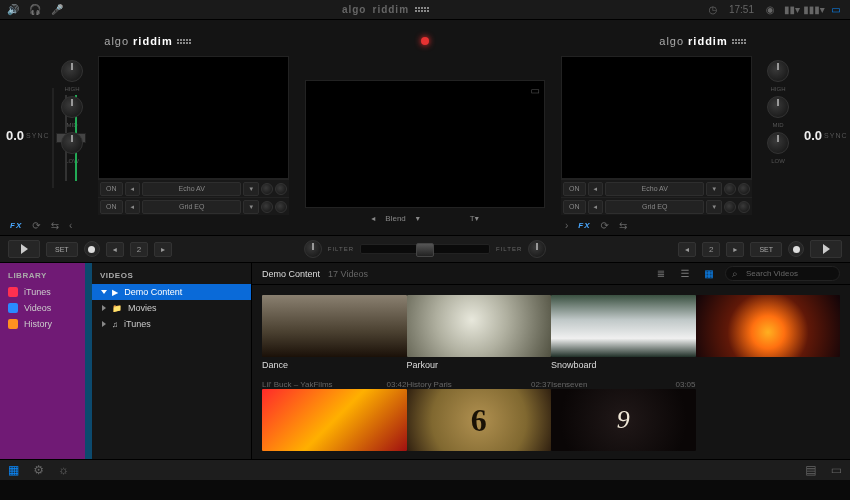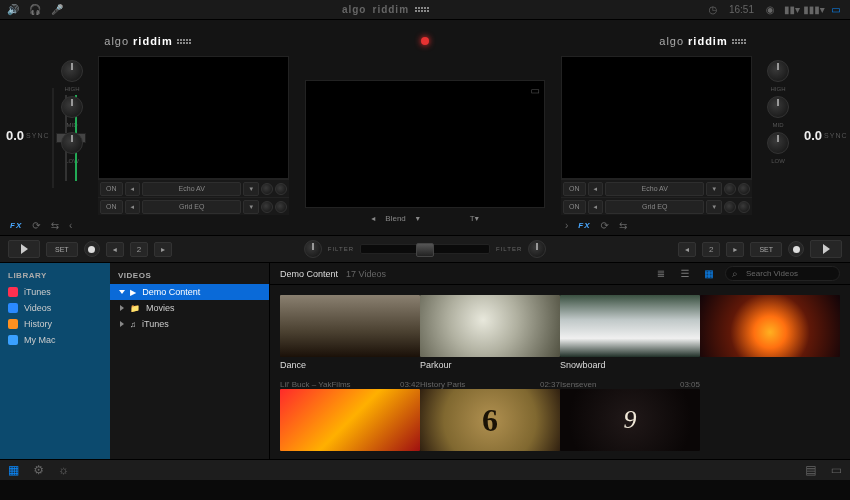--- a/index.html
+++ b/index.html
@@ -118,7 +118,7 @@
   </div>
   <div class="topbar-right">
     <span class="icon">◷</span>
-    <span>16:51</span>
+    <span>17:51</span>
     <span class="icon">◉</span>
     <span class="icon">▮▮▾</span>
     <span class="icon">▮▮▮▾</span>

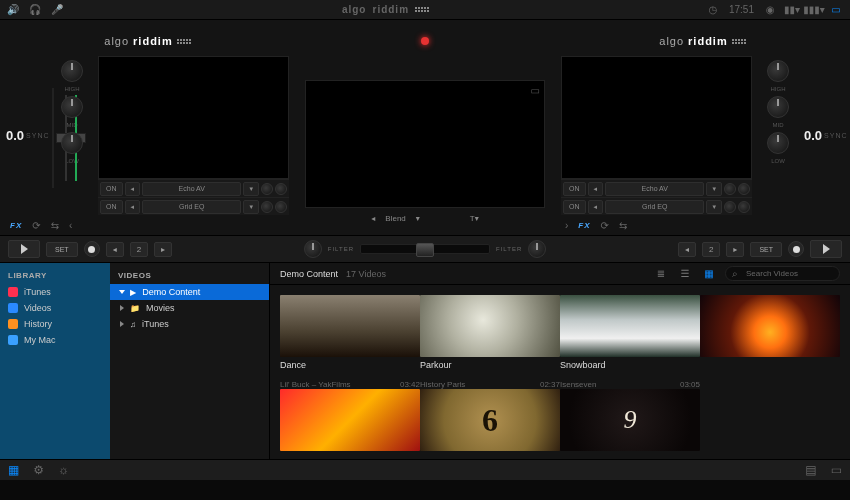--- a/index.html
+++ b/index.html
@@ -52,7 +52,7 @@
 .xfader-knob{position:absolute;left:50%;top:-2px;transform:translateX(-50%);width:18px;height:14px;background:linear-gradient(#555,#222);border:1px solid #444;border-radius:2px}
 .filter-lbl{color:#666;font-size:6px;letter-spacing:1px}
 .browser{height:196px;display:flex;background:#141414}
-.lib-col{width:110px;background:#0c4a6e;border-right:7px solid #0c4a6e;padding:4px 0}
+.lib-col{width:92px;background:#701a75;border-right:7px solid #0c4a6e;padding:4px 0}
 .col-hdr{color:#aaa;font-size:8px;font-weight:bold;padding:4px 8px;letter-spacing:0.5px}
 .lib-item{display:flex;align-items:center;gap:6px;padding:3px 8px;color:#ccc;font-size:9px}
 .lib-ic{width:10px;height:10px;border-radius:2px}

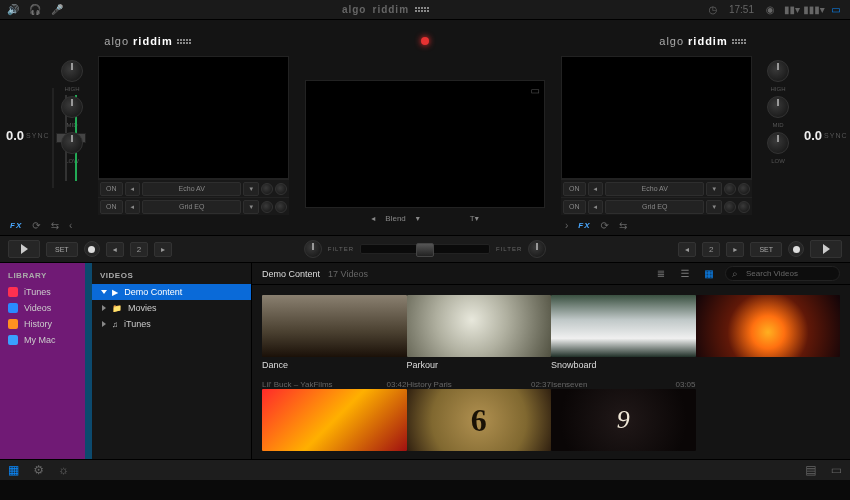--- a/index.html
+++ b/index.html
@@ -333,10 +333,6 @@
           <span class="lib-ic" style="background:#ff9020"></span>
           <span>History</span>
         </div>
-        <div class="lib-item">
-          <span class="lib-ic" style="background:#3aa0ff"></span>
-          <span>My Mac</span>
-        </div>
       </div>
   </div>
   <div class="src-col">

